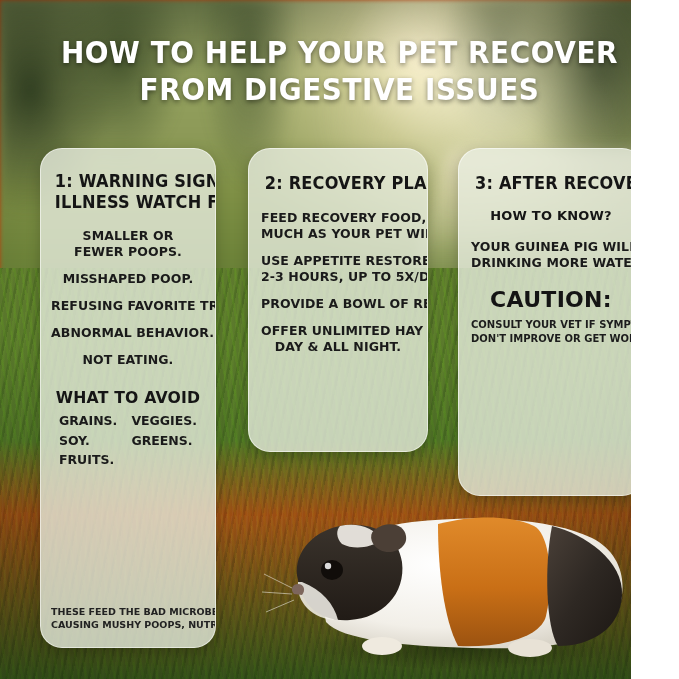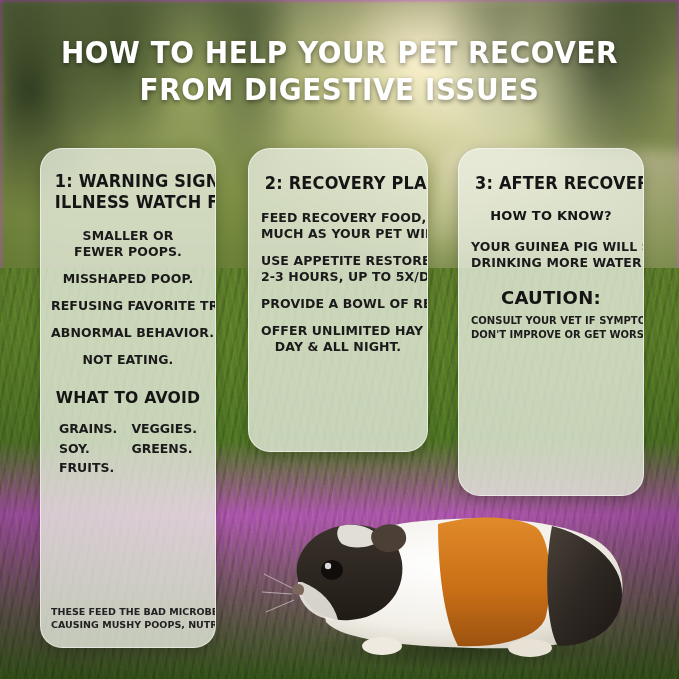--- a/index.html
+++ b/index.html
@@ -15,10 +15,10 @@
 
   #poster {
     position: relative;
-    width: 679px;
+    width: 631px;
     height: 679px;
     overflow: hidden;
-    background: #d946ef;
+    background: #c2410c;
   }
 
   

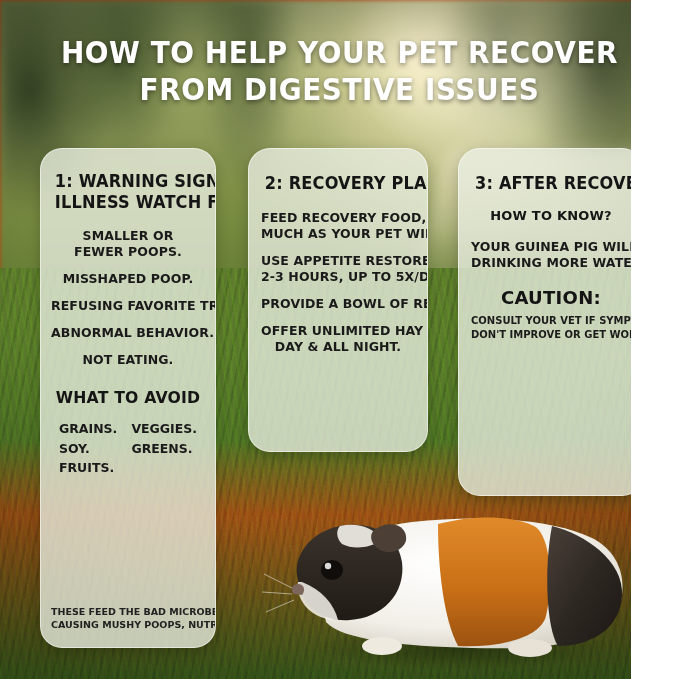--- a/index.html
+++ b/index.html
@@ -212,7 +212,7 @@
     margin-top: 16px;
     font-family: "DejaVu Sans", sans-serif;
     font-weight: bold;
-    font-size: 18px;
+    font-size: 22px;
     letter-spacing: 0.3px;
     text-transform: uppercase;
     color: #141414;

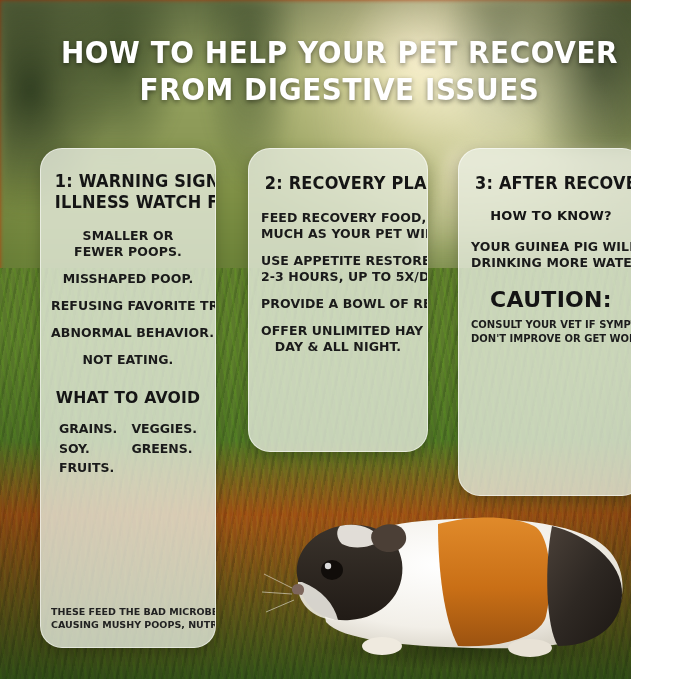--- a/index.html
+++ b/index.html
@@ -171,7 +171,7 @@
   }
 
   .two-col {
-    margin-top: 12px;
+    margin-top: 4px;
     display: flex;
     justify-content: center;
     gap: 14px;

